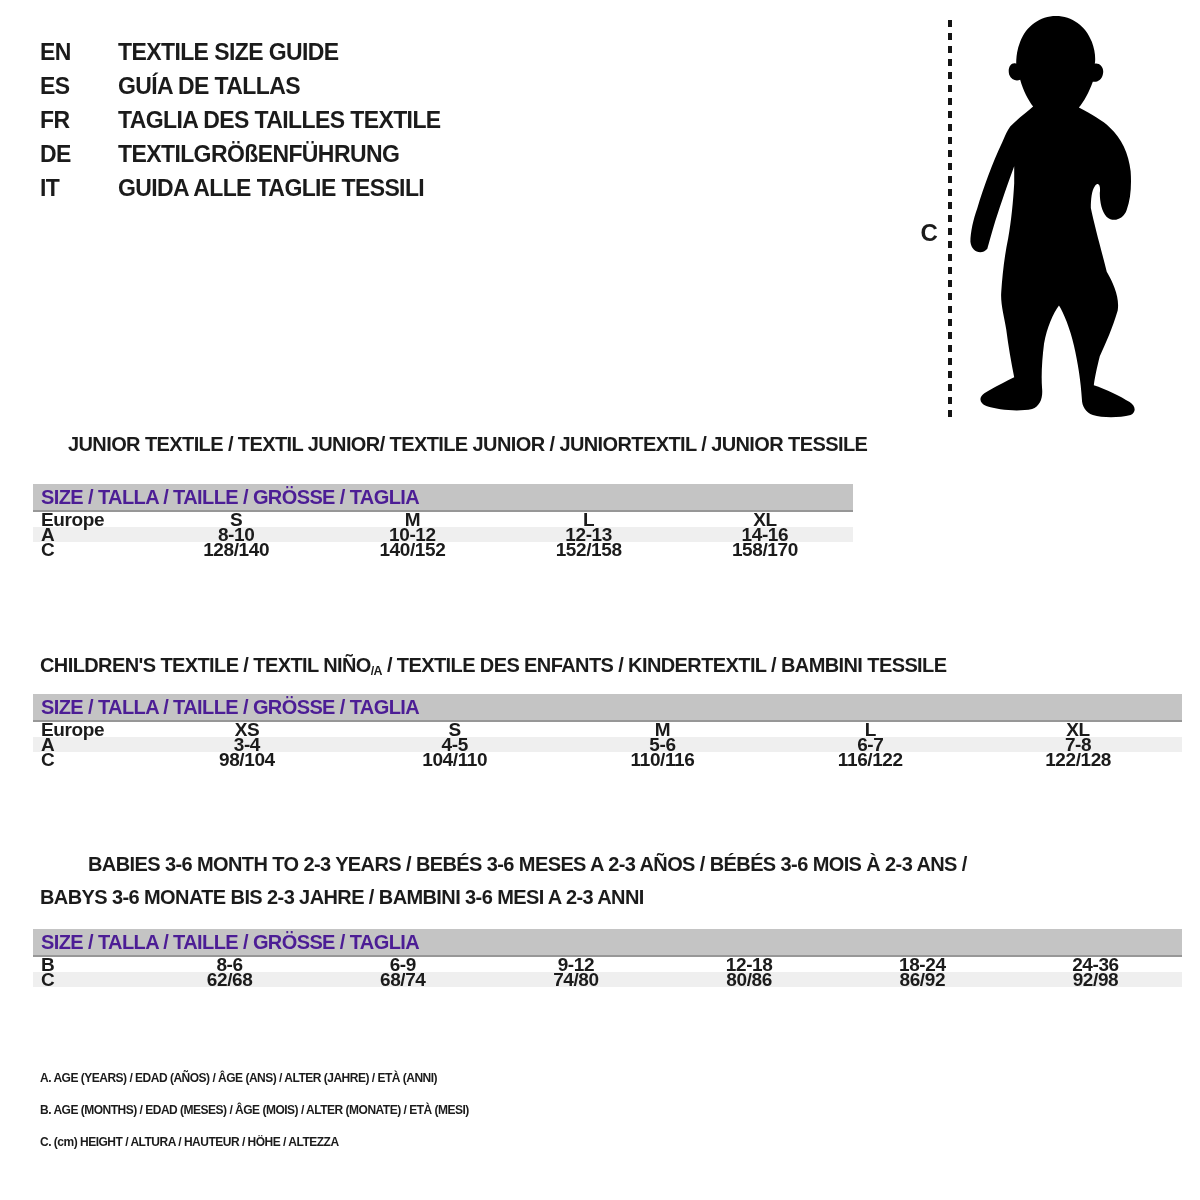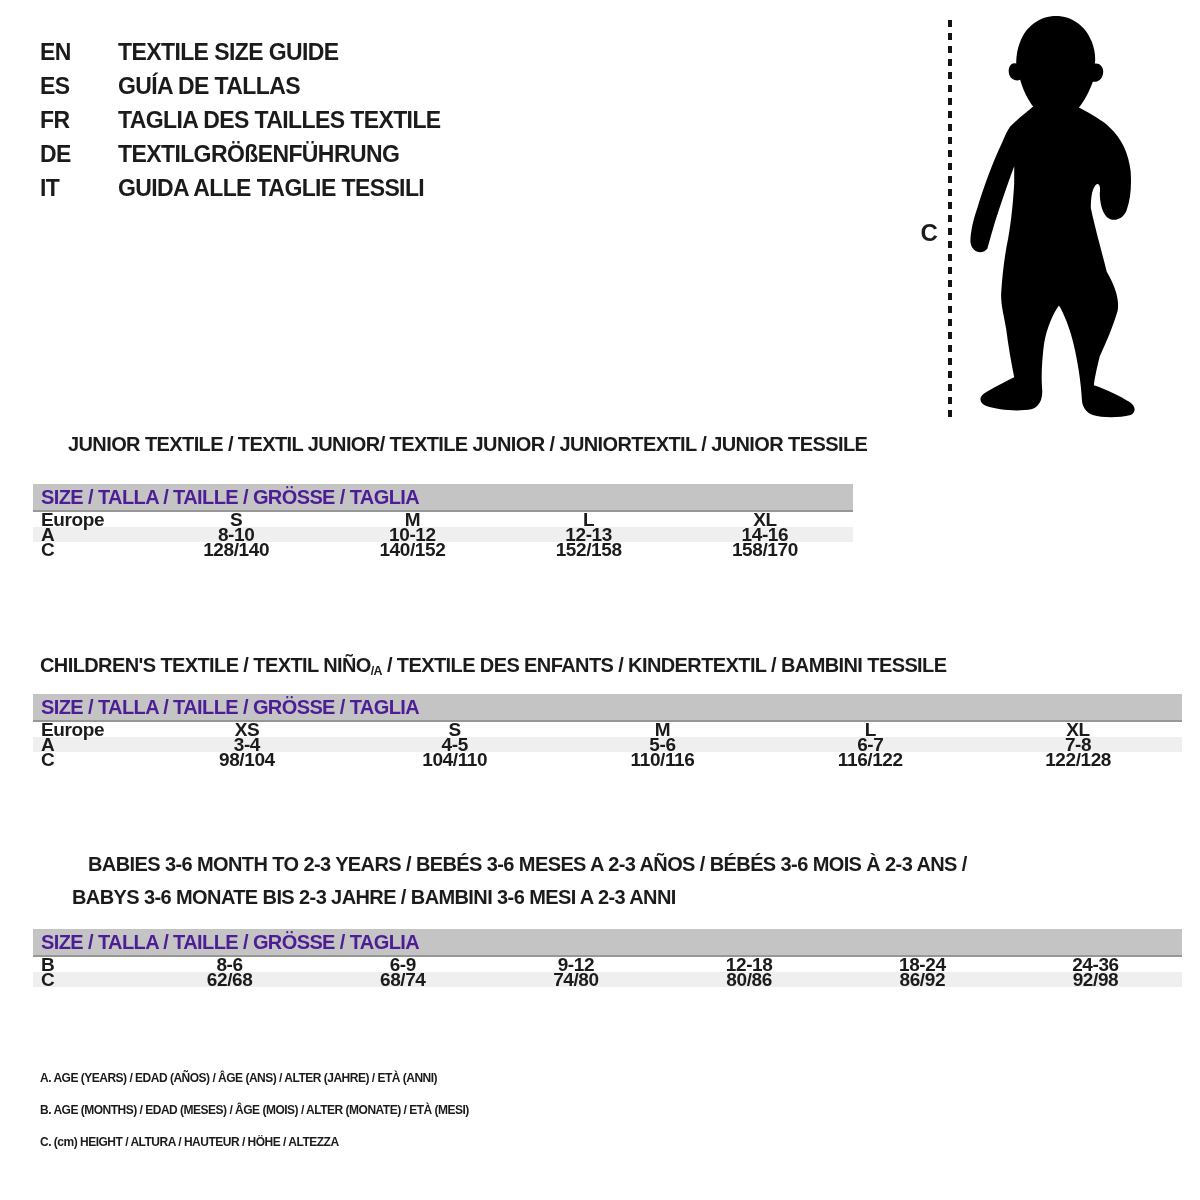--- a/index.html
+++ b/index.html
@@ -197,7 +197,7 @@
 </div>
 
 <div class="abs sec-title" style="left:40px;top:851px;margin-left:48px;">BABIES 3-6 MONTH TO 2-3 YEARS / BEBÉS 3-6 MESES A 2-3 AÑOS / BÉBÉS 3-6 MOIS À 2-3 ANS /</div>
-<div class="abs sec-title" style="left:40px;top:884px;margin-left:32px;">BABYS 3-6 MONATE BIS 2-3 JAHRE / BAMBINI 3-6 MESI A 2-3 ANNI</div>
+<div class="abs sec-title" style="left:40px;top:884px;">BABYS 3-6 MONATE BIS 2-3 JAHRE / BAMBINI 3-6 MESI A 2-3 ANNI</div>
 
 <div class="abs size-table t-wide" style="top:929px;width:1149px;">
   <div class="size-bar">SIZE / TALLA / TAILLE / GRÖSSE / TAGLIA</div>

